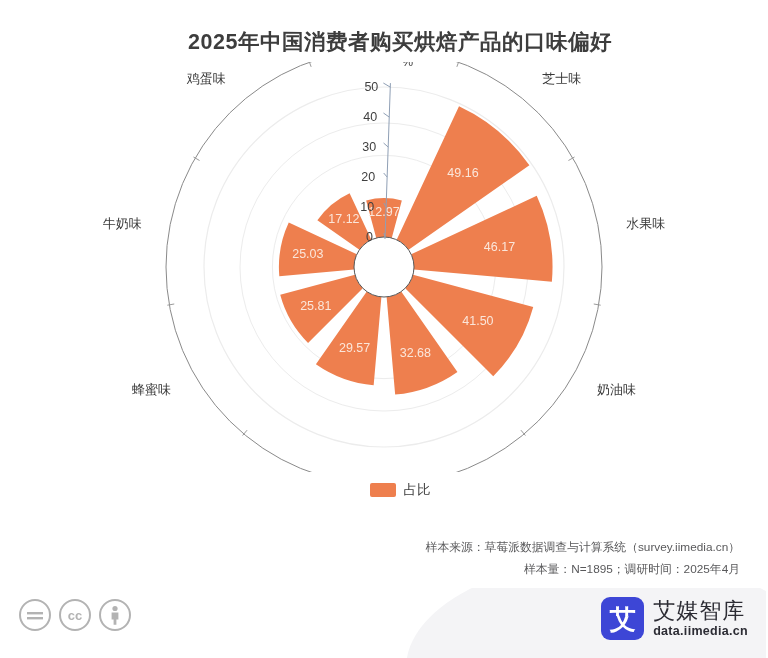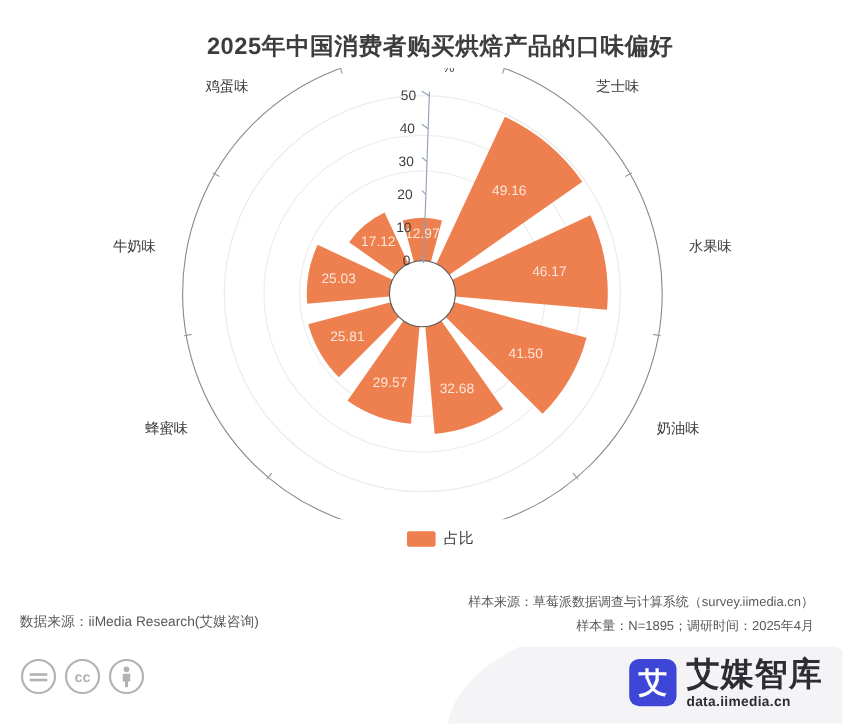--- a/index.html
+++ b/index.html
@@ -144,7 +144,6 @@
     <span class="legend-text">占比</span>
   </div>
 
-  <div class="source-left">数据来源：iiMedia Research(艾媒咨询)</div>
 
   <div class="sample-block">
     <div>样本来源：草莓派数据调查与计算系统（survey.iimedia.cn）</div>

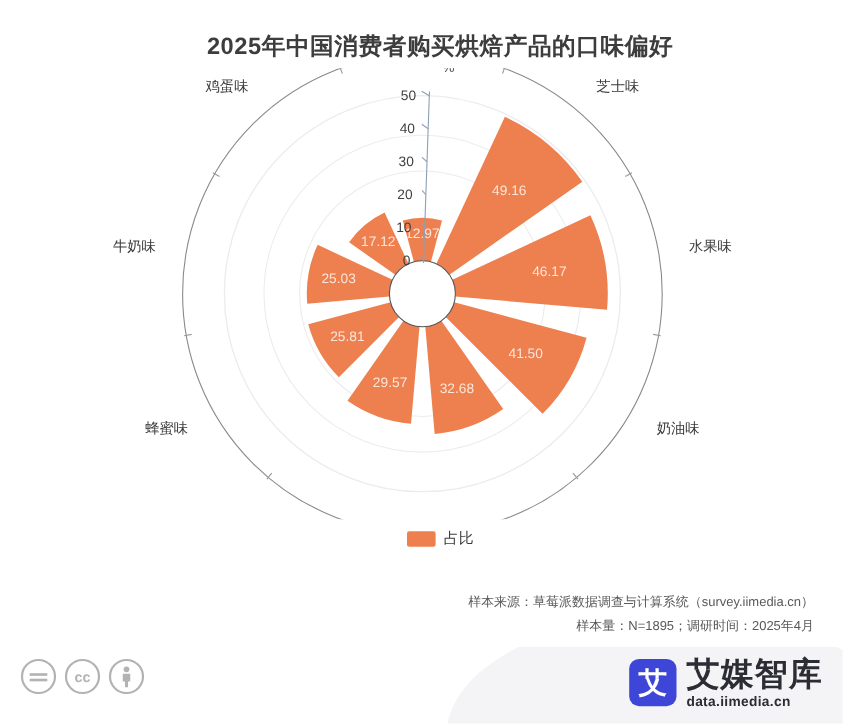--- a/index.html
+++ b/index.html
@@ -69,7 +69,7 @@
     font-family: "DejaVu Sans", sans-serif;
   }
   .brand-text { line-height: 1.12; }
-  .brand-name { font-size: 30px; font-weight: 700; color: #2c2c34; letter-spacing: 1px; }
+  .brand-name { font-size: 22px; font-weight: 400; color: #2c2c34; letter-spacing: 1px; }
   .brand-url  { font-size: 12.5px; font-weight: 700; color: #2c2c34; letter-spacing: .3px; }
 </style>
 </head>

